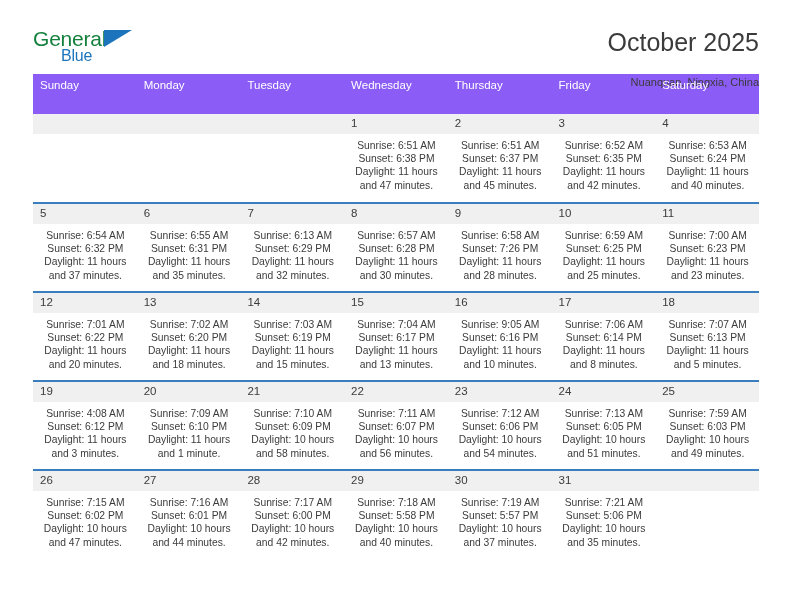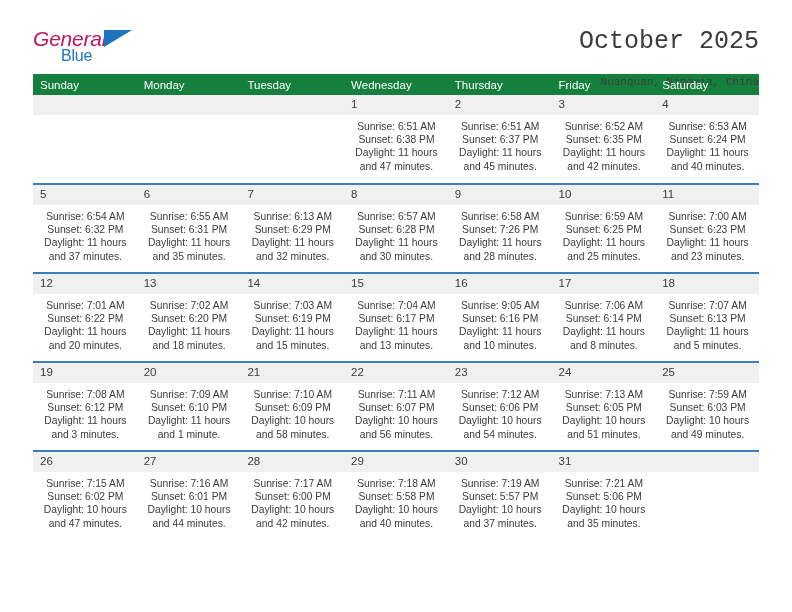--- a/index.html
+++ b/index.html
@@ -46,8 +46,7 @@
     top: 2px;
     font-size: 21px;
     letter-spacing: -0.2px;
-    color: #be185d;
-    font-style: italic;
+    color: #15803d;
   }
   .logo-tri {
     position: absolute;

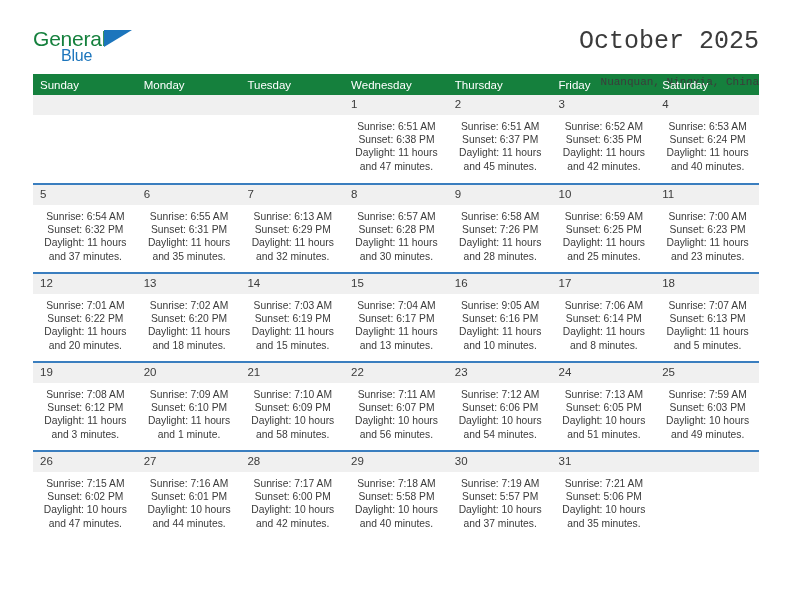--- a/index.html
+++ b/index.html
@@ -69,7 +69,6 @@
   .titles {
     text-align: right;
     padding-top: 1px;
-    font-family: Liberation Mono, monospace;
   }
   .cal-title {
     font-size: 25px;

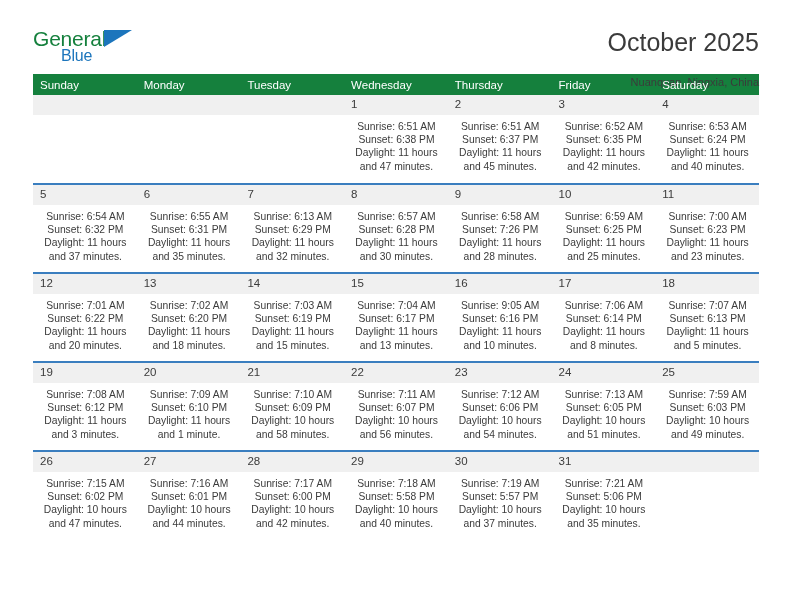--- a/index.html
+++ b/index.html
@@ -92,12 +92,12 @@
     table-layout: fixed;
   }
   .calendar th {
-    background: #15803d;
+    background: #8b5cf6;
     color: #ffffff;
     font-weight: normal;
     font-size: 11.5px;
     text-align: left;
-    padding: 5px 0 4px 7px;
+    padding: 5px 0 23px 7px;
     border: none;
   }
   .calendar td {

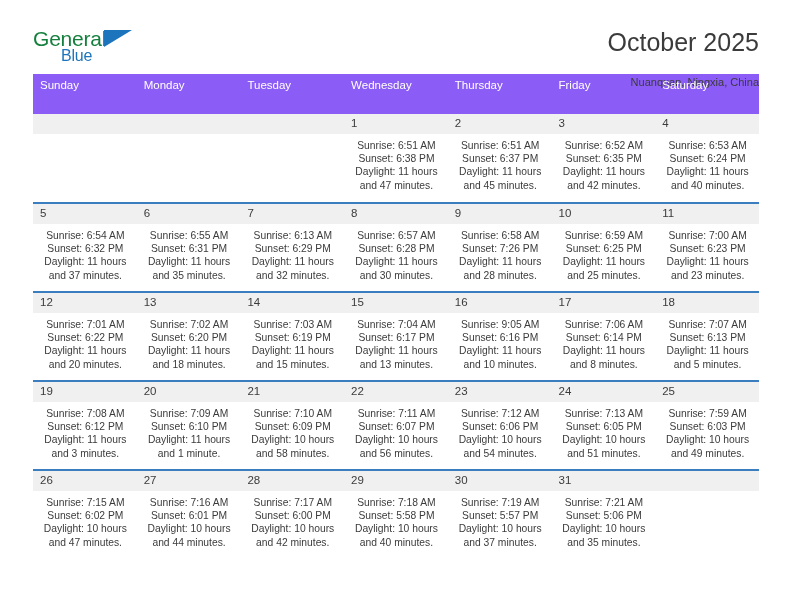--- a/index.html
+++ b/index.html
@@ -343,7 +343,7 @@
           <td>
             <div class="daynum">19</div>
             <div class="details">
-              <div>Sunrise: 7:08 AM</div>
+              <div>Sunrise: 4:08 AM</div>
               <div>Sunset: 6:12 PM</div>
               <div>Daylight: 11 hours</div>
               <div>and 3 minutes.</div>

